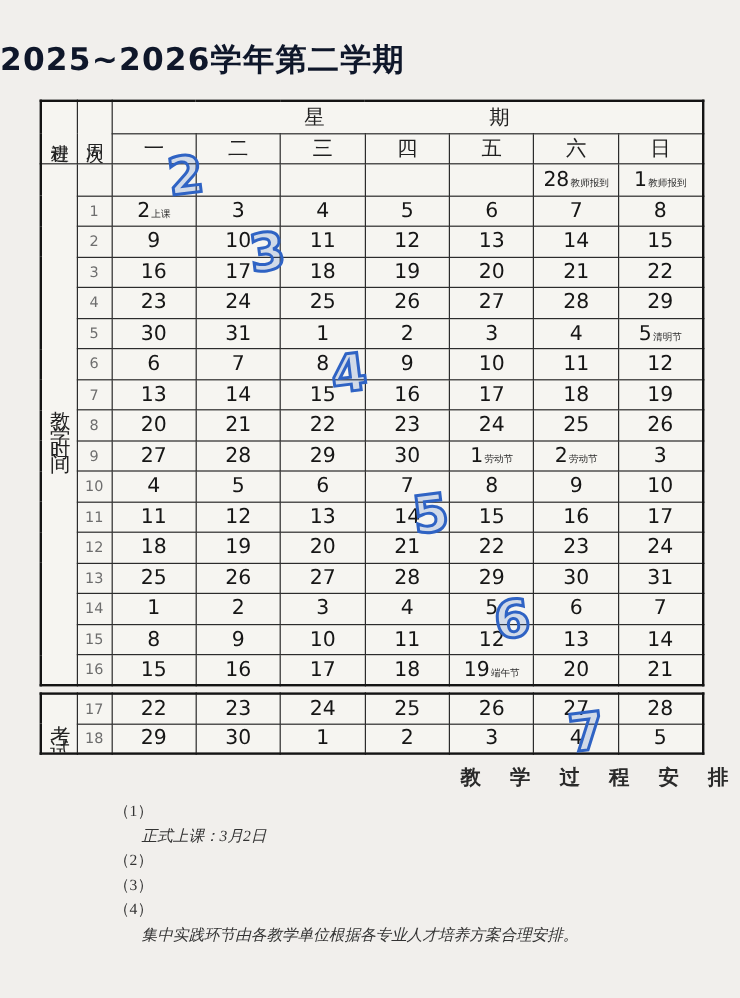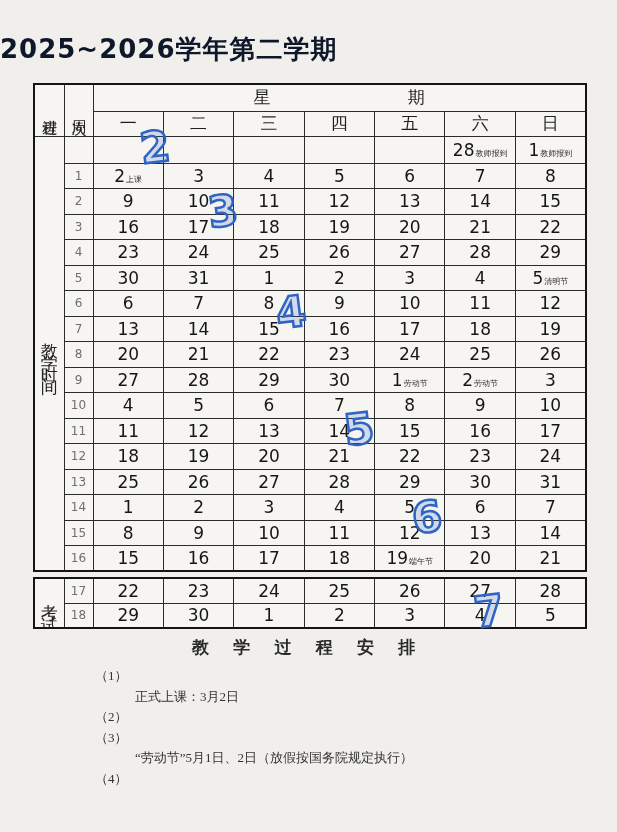--- a/index.html
+++ b/index.html
@@ -68,7 +68,7 @@
   }
   .notes-title {
     position: absolute; top: 636px; left: 0; width: 100%;
-    text-align: center;
+    text-align: right;
     font-family: "Liberation Serif", "DejaVu Serif", serif;
     font-size: 17px; font-weight: bold; color: #2a2a2a;
     letter-spacing: 10px;

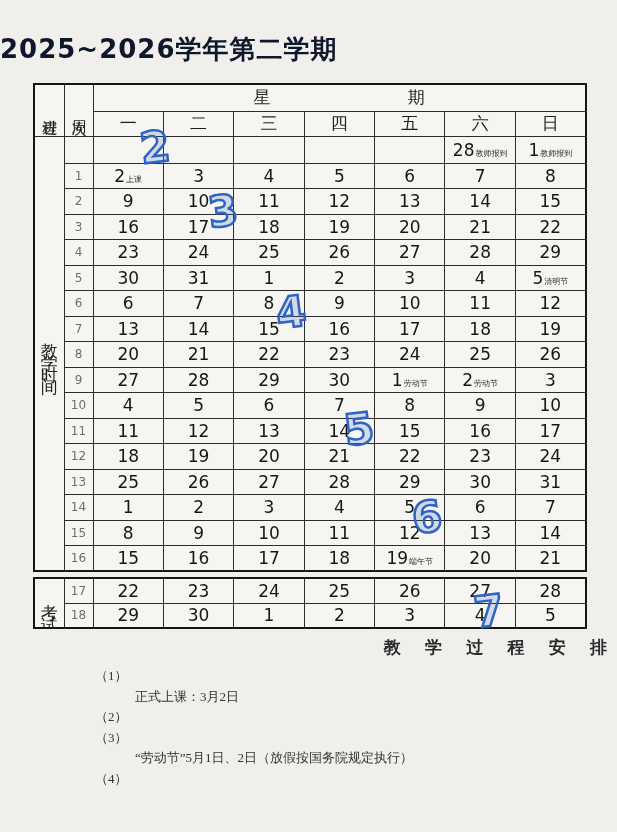--- a/index.html
+++ b/index.html
@@ -80,7 +80,7 @@
   }
   .note-line { display: flex; }
   .note-num { flex: none; width: 40px; }
-  .note-line.indent { margin-left: 40px; }
+  .note-line.indent { margin-left: 23px; font-style: italic; }
 </style>
 </head>
 <body>

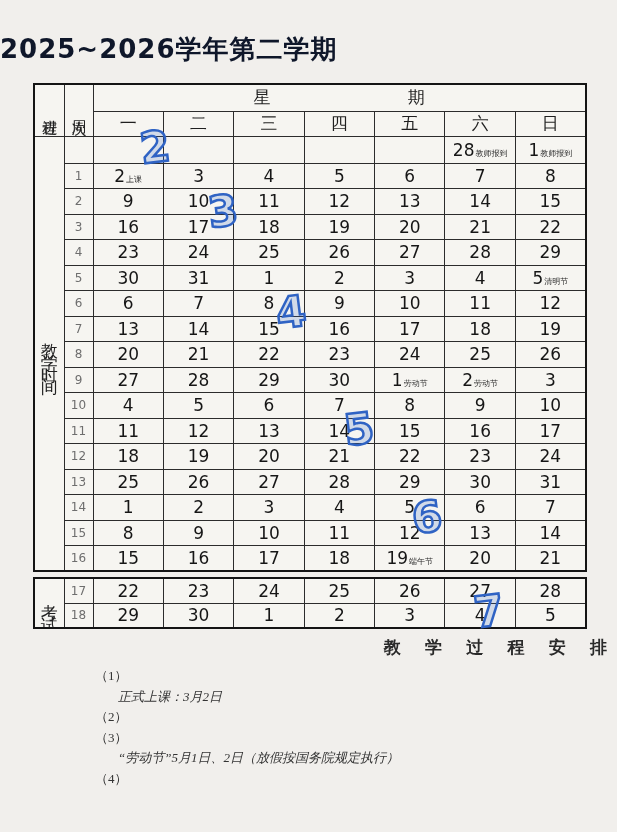--- a/index.html
+++ b/index.html
@@ -365,9 +365,6 @@
       <div class="note-line">
         <span class="note-num">（3）</span>
       </div>
-      <div class="note-line indent">
-        <span class="note-text">“劳动节”5月1日、2日（放假按国务院规定执行）</span>
-      </div>
       <div class="note-line">
         <span class="note-num">（4）</span>
       </div>

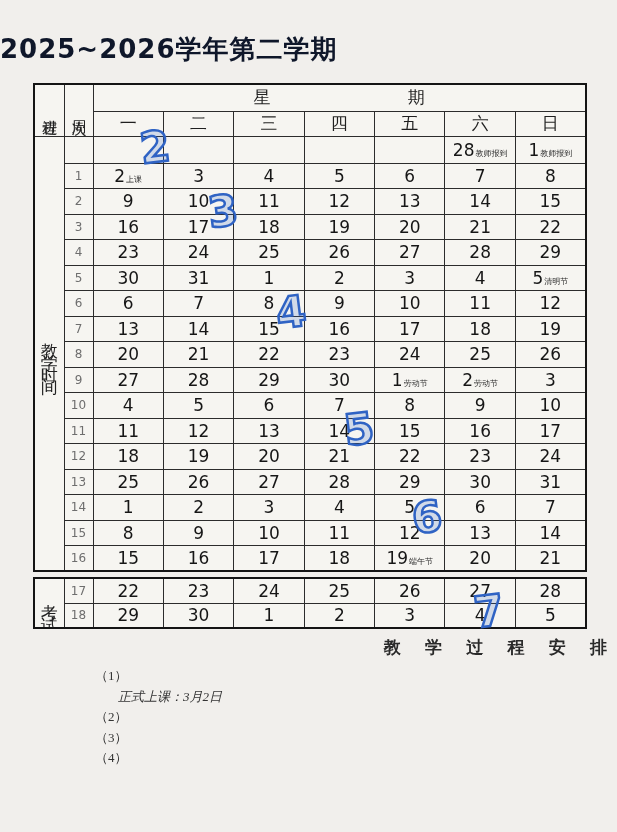--- a/index.html
+++ b/index.html
@@ -368,6 +368,9 @@
       <div class="note-line">
         <span class="note-num">（4）</span>
       </div>
+      <div class="note-line indent">
+        <span class="note-text">集中实践环节由各教学单位根据各专业人才培养方案合理安排。</span>
+      </div>
     </div>
 
 </div>

